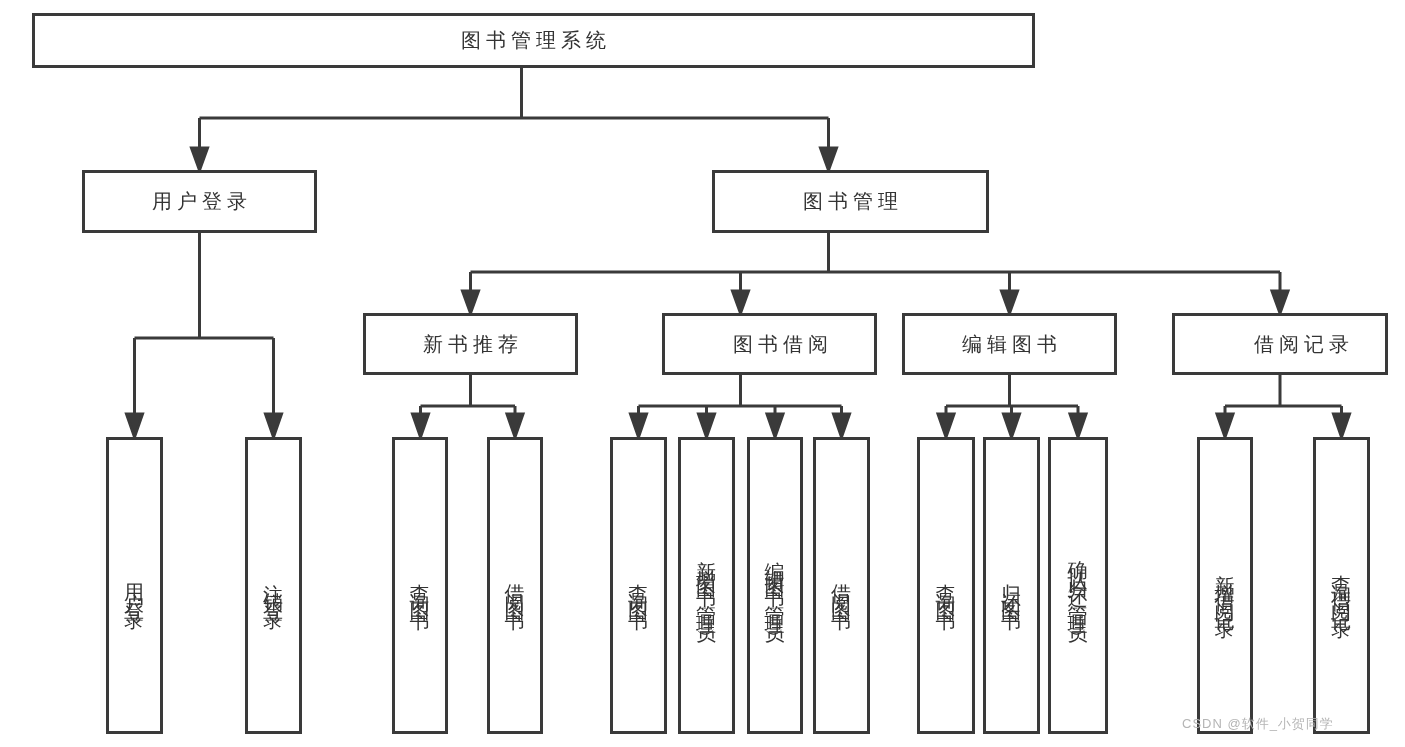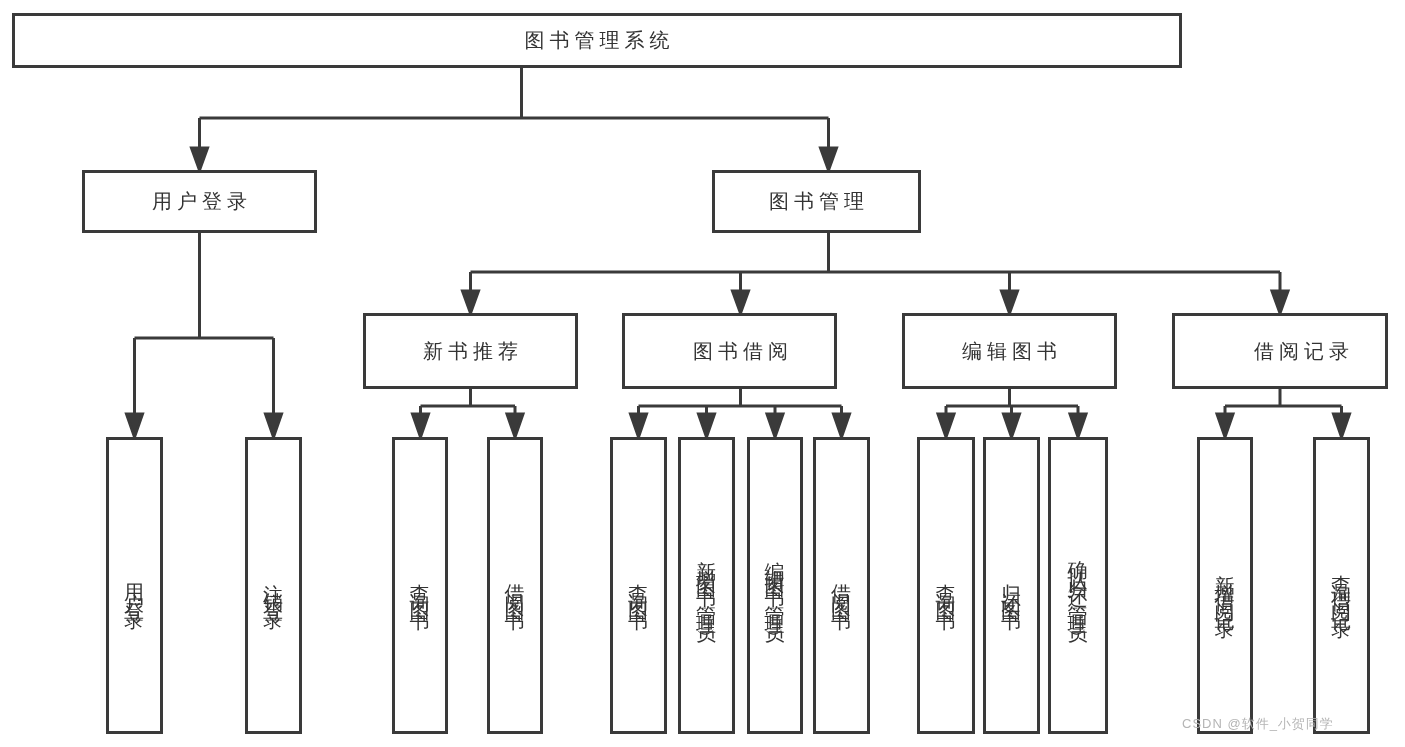--- a/index.html
+++ b/index.html
@@ -22,7 +22,7 @@
     font-size:20px;letter-spacing:9px;line-height:1.0;color:#333333;white-space:nowrap;
   }
   
-  .n-root{left:12px;top:13px;width:1170px;height:55px;}
+  .n-root{left:32px;top:13px;width:1003px;height:55px;}
   
   .n-login{left:82px;top:170px;width:235px;height:63px;}
   .n-mgmt{left:712px;top:170px;width:209px;height:63px;}

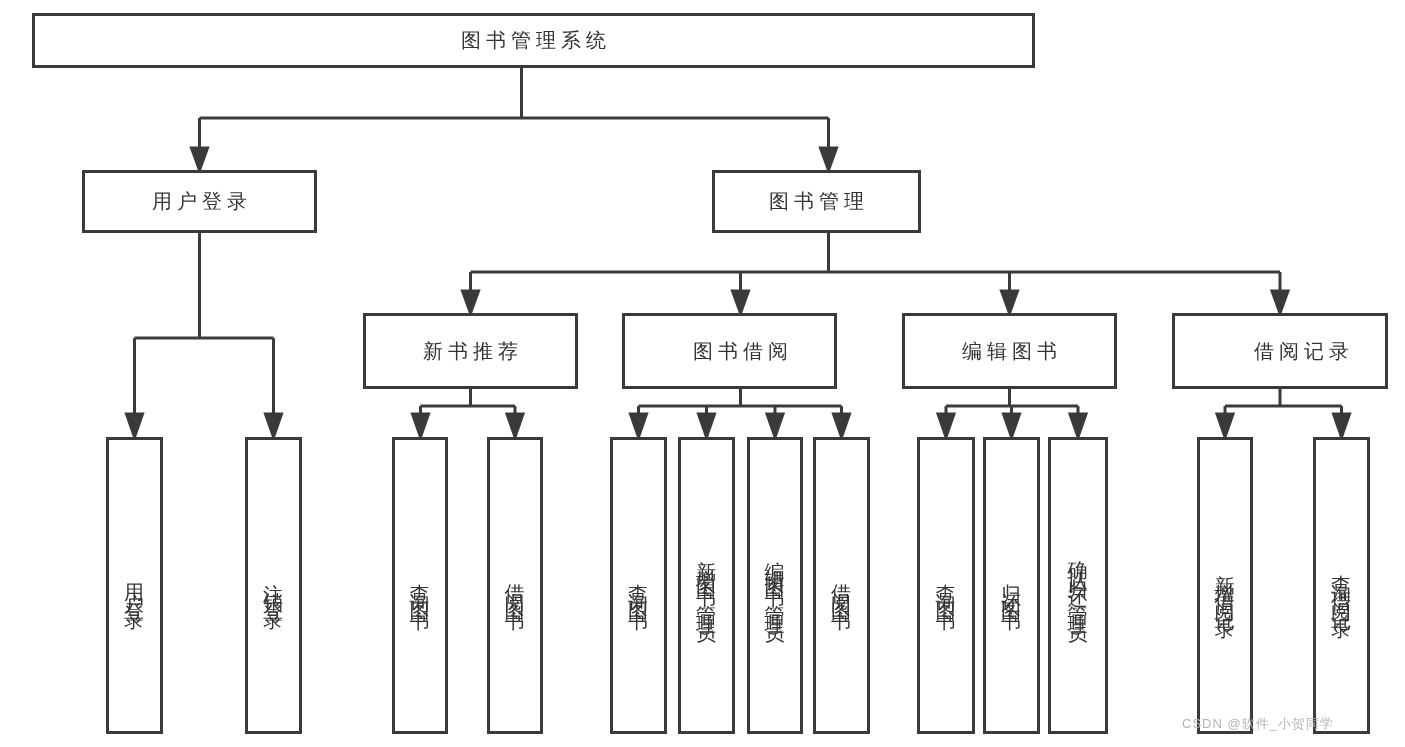--- a/index.html
+++ b/index.html
@@ -25,7 +25,7 @@
   .n-root{left:32px;top:13px;width:1003px;height:55px;}
   
   .n-login{left:82px;top:170px;width:235px;height:63px;}
-  .n-mgmt{left:712px;top:170px;width:209px;height:63px;}
+  .n-mgmt{left:712px;top:170px;width:277px;height:63px;}
   
   .n-l3{top:313px;height:76px;}
   .n-recommend{left:363px;width:215px;}

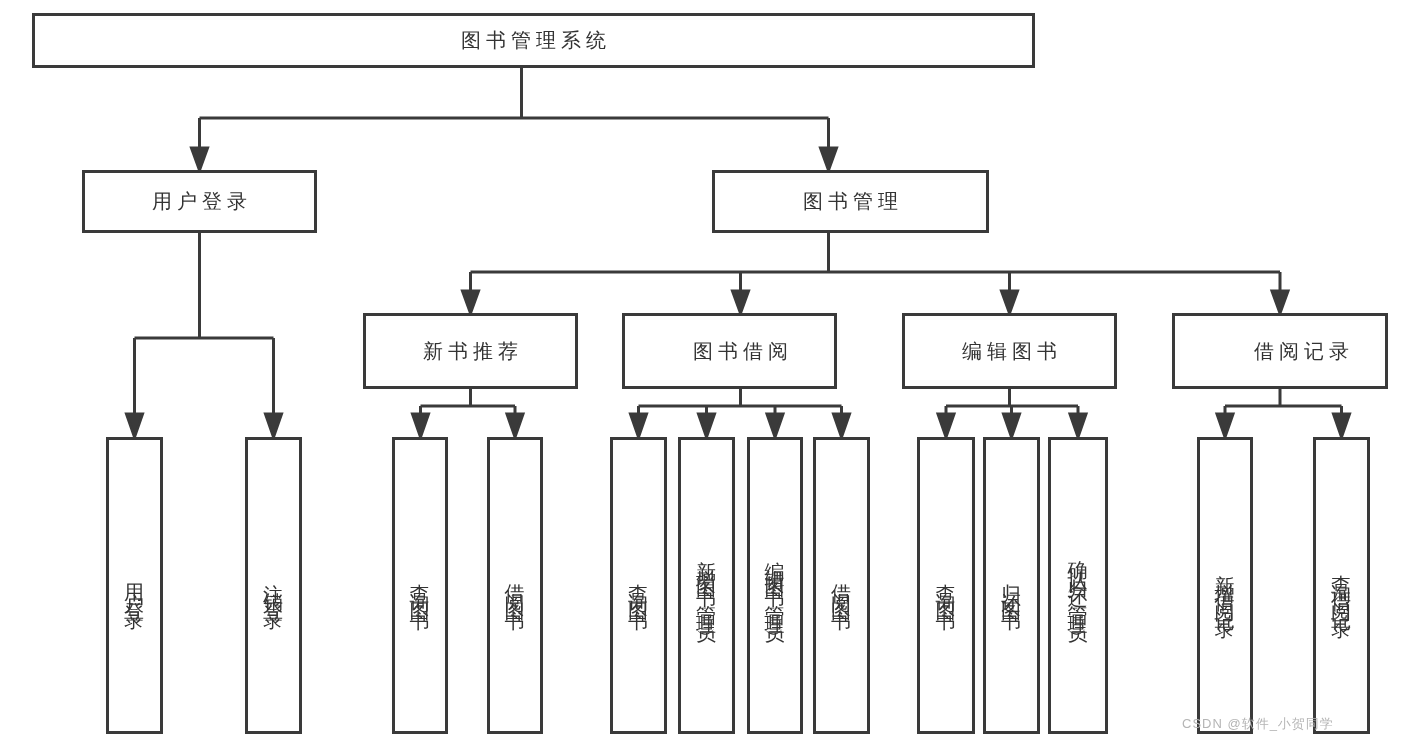--- a/index.html
+++ b/index.html
@@ -27,7 +27,7 @@
   .n-login{left:82px;top:170px;width:235px;height:63px;}
   .n-mgmt{left:712px;top:170px;width:277px;height:63px;}
   
-  .n-l3{top:313px;height:76px;}
+  .n-l3{top:313px;height:62px;}
   .n-recommend{left:363px;width:215px;}
   .n-borrow{left:622px;width:215px;padding-left:22px;}
   .n-current{left:902px;width:215px;}

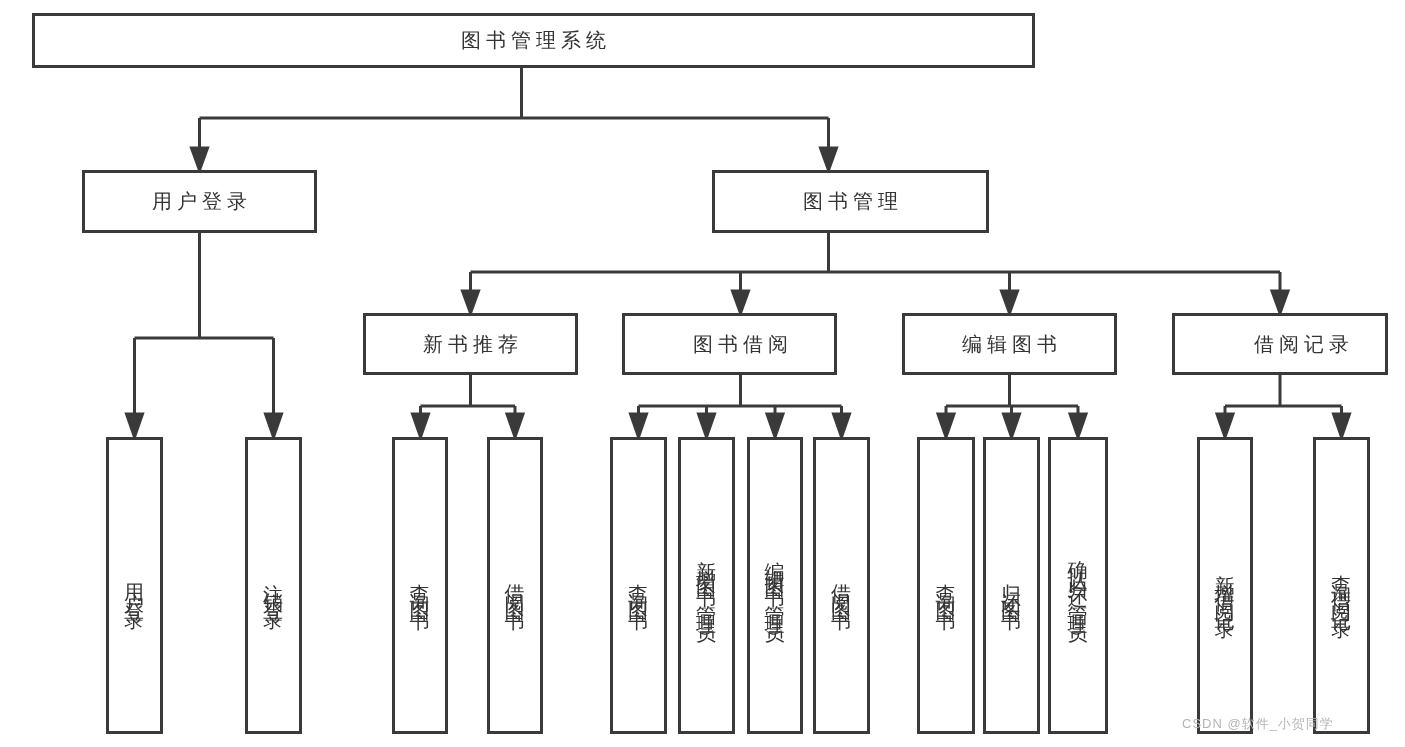--- a/index.html
+++ b/index.html
@@ -29,7 +29,7 @@
   
   .n-l3{top:313px;height:62px;}
   .n-recommend{left:363px;width:215px;}
-  .n-borrow{left:622px;width:215px;padding-left:22px;}
+  .n-borrow{left:662px;width:215px;padding-left:22px;}
   .n-current{left:902px;width:215px;}
   .n-records{left:1172px;width:216px;padding-left:43px;}
   

